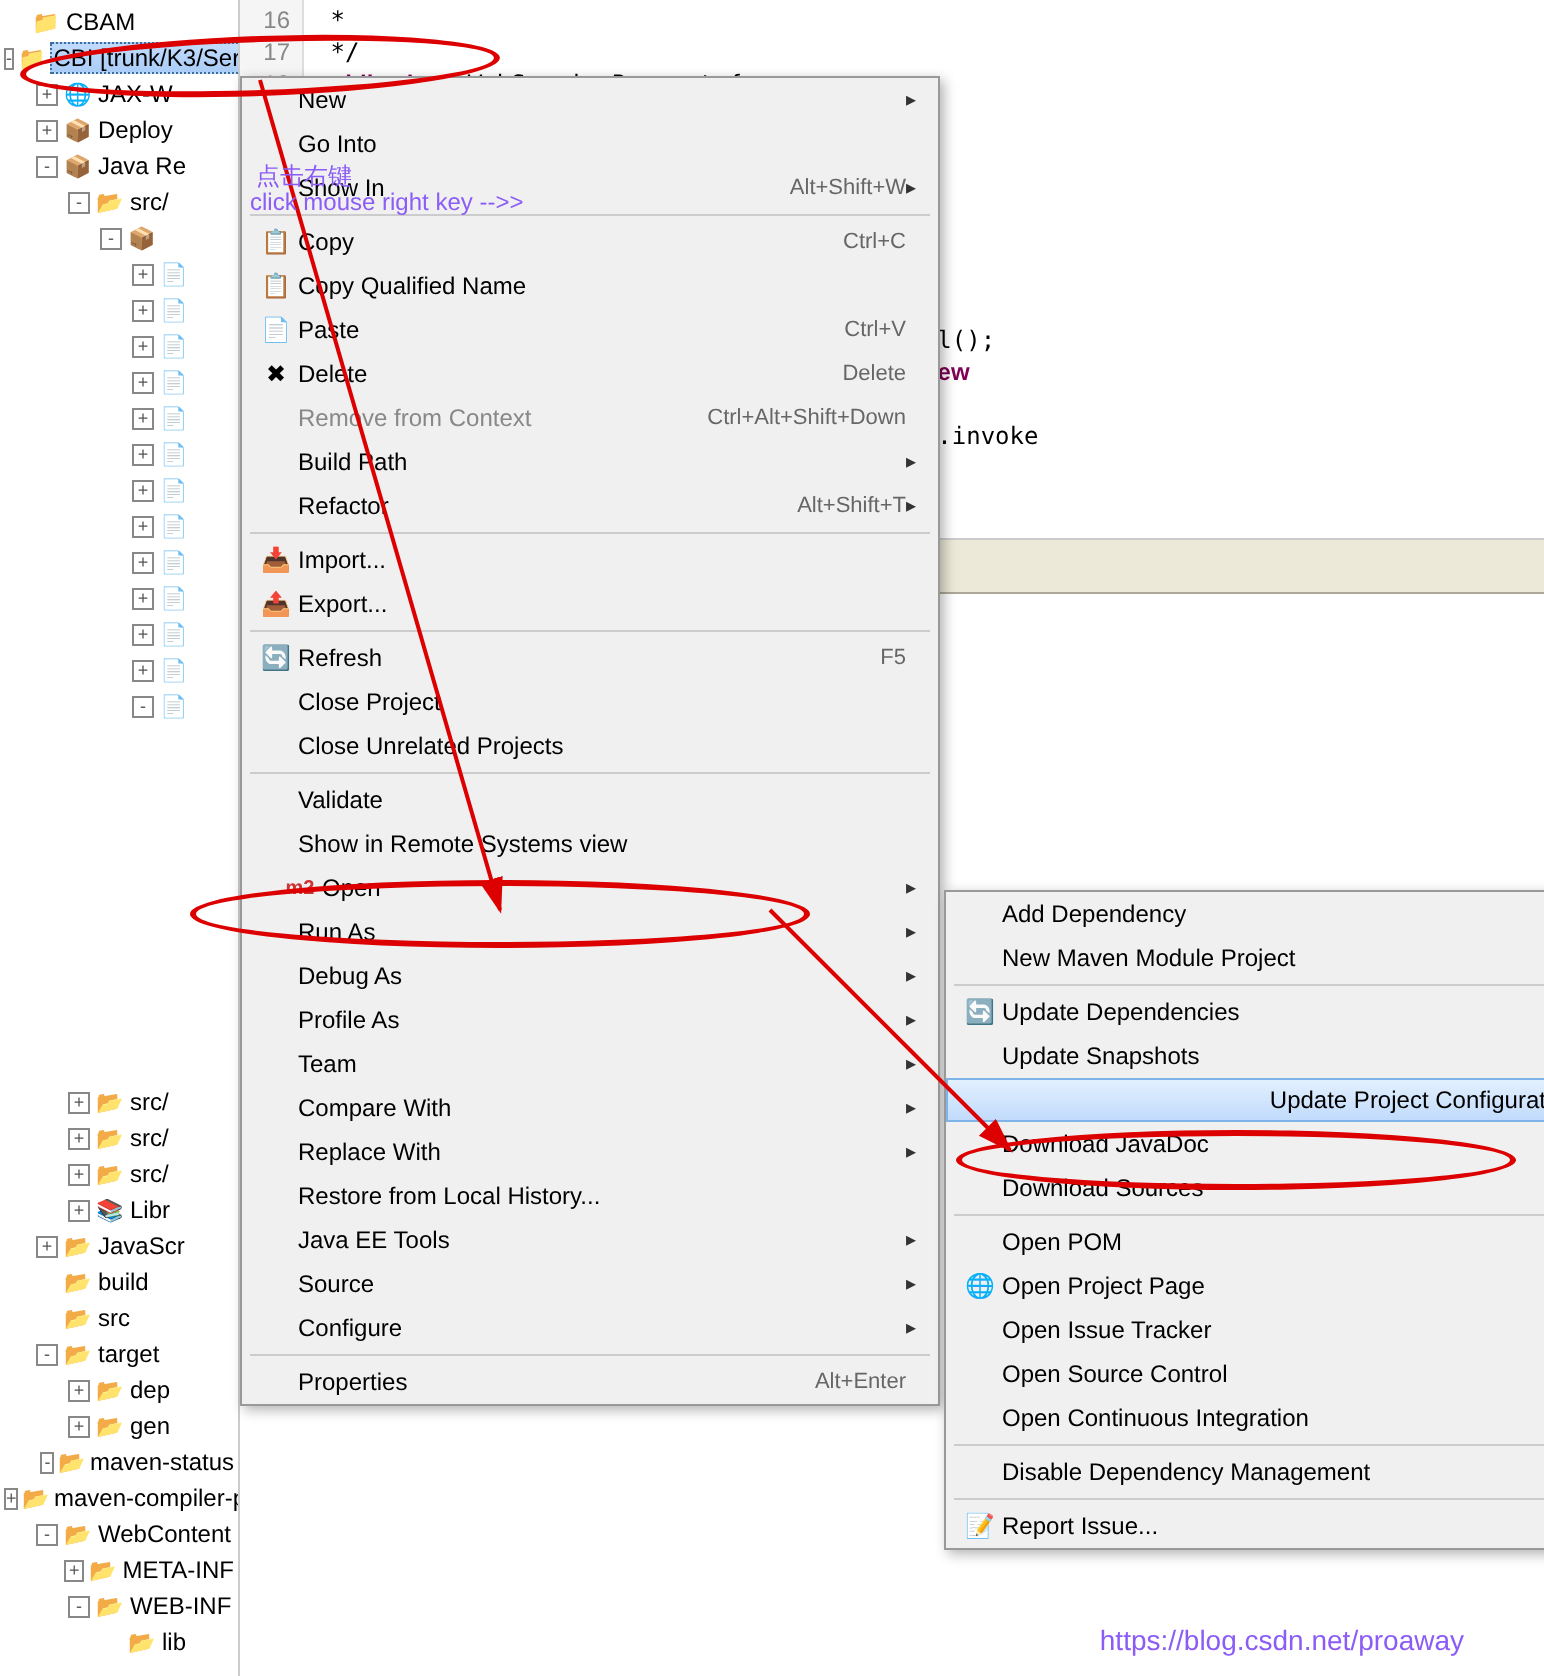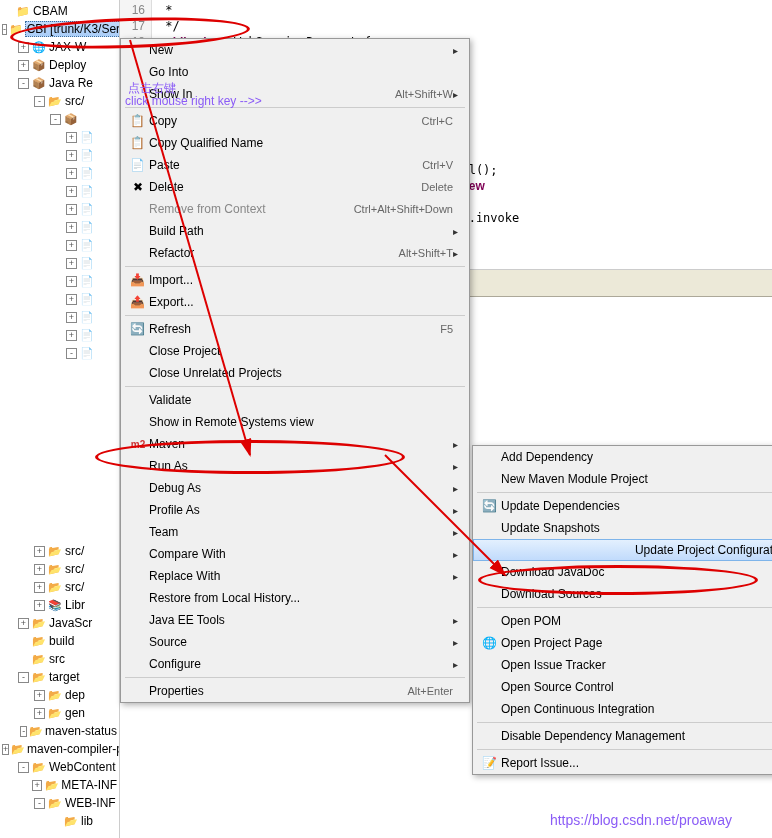--- a/index.html
+++ b/index.html
@@ -30,7 +30,7 @@
     .menu-shortcut { color: #666; font-size: 11px; margin-left: 10px; }
     .menu-arrow { width: 10px; color: #333; font-size: 10px; }
     .menu-sep { height: 1px; background: #ccc; margin: 2px 4px; }
-    .m2-icon { color: #c33; font-weight: bold; font-size: 10px; }
+    .m2-icon { color: #c33; font-weight: bold; font-size: 10px; margin-left: 12px; }
     
     
     .submenu { position: absolute; top: 445px; left: 472px; width: 324px; background: #f0f0f0; border: 1px solid #999; box-shadow: 2px 2px 6px rgba(0,0,0,0.3); z-index: 20; }

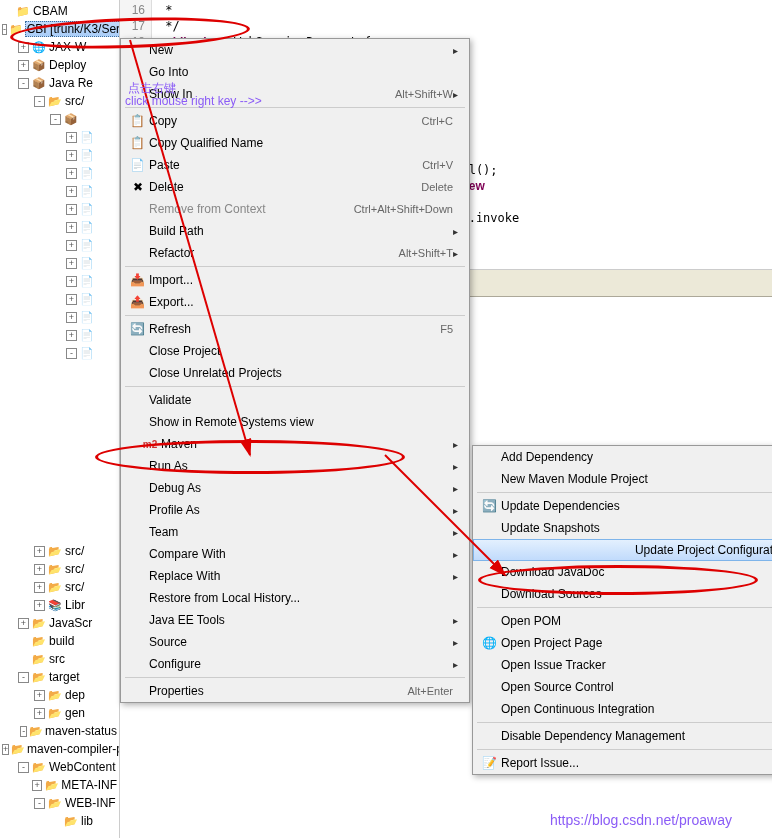--- a/index.html
+++ b/index.html
@@ -522,7 +522,7 @@
     </div>
     <div class="menu-item">
       <span class="menu-icon m2-icon">m2</span>
-      <span class="menu-label ">Maven</span>
+      <span class="menu-label ">Open</span>
       <span class="menu-shortcut"></span>
       <span class="menu-arrow">▸</span>
     </div>

